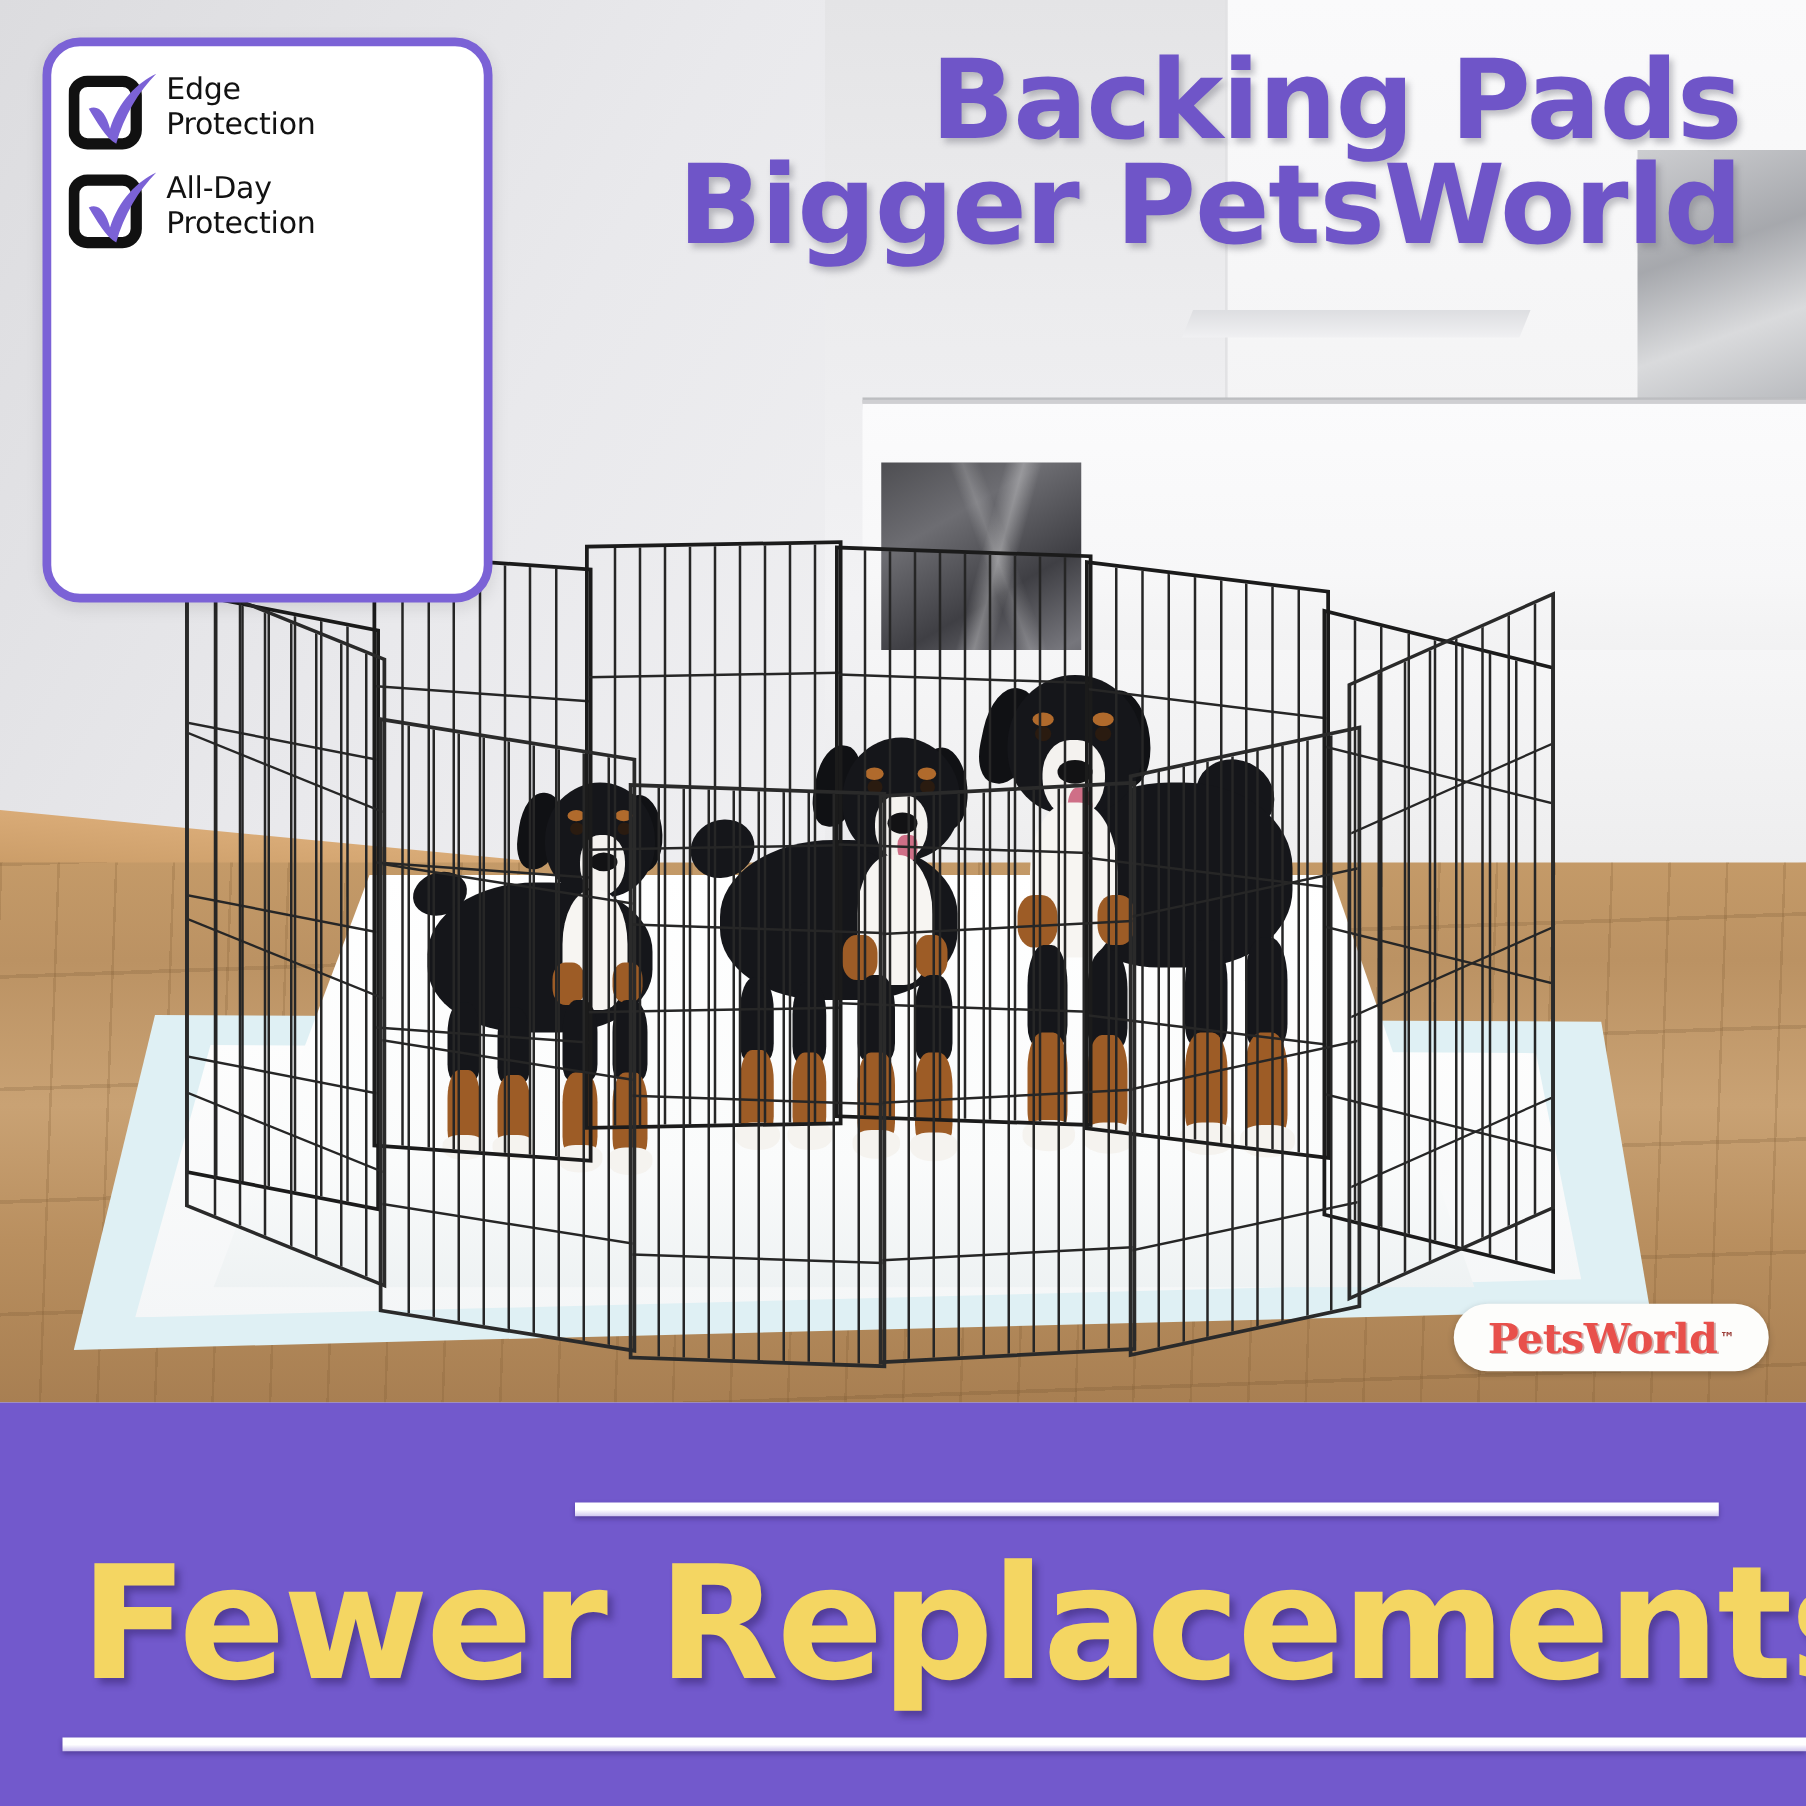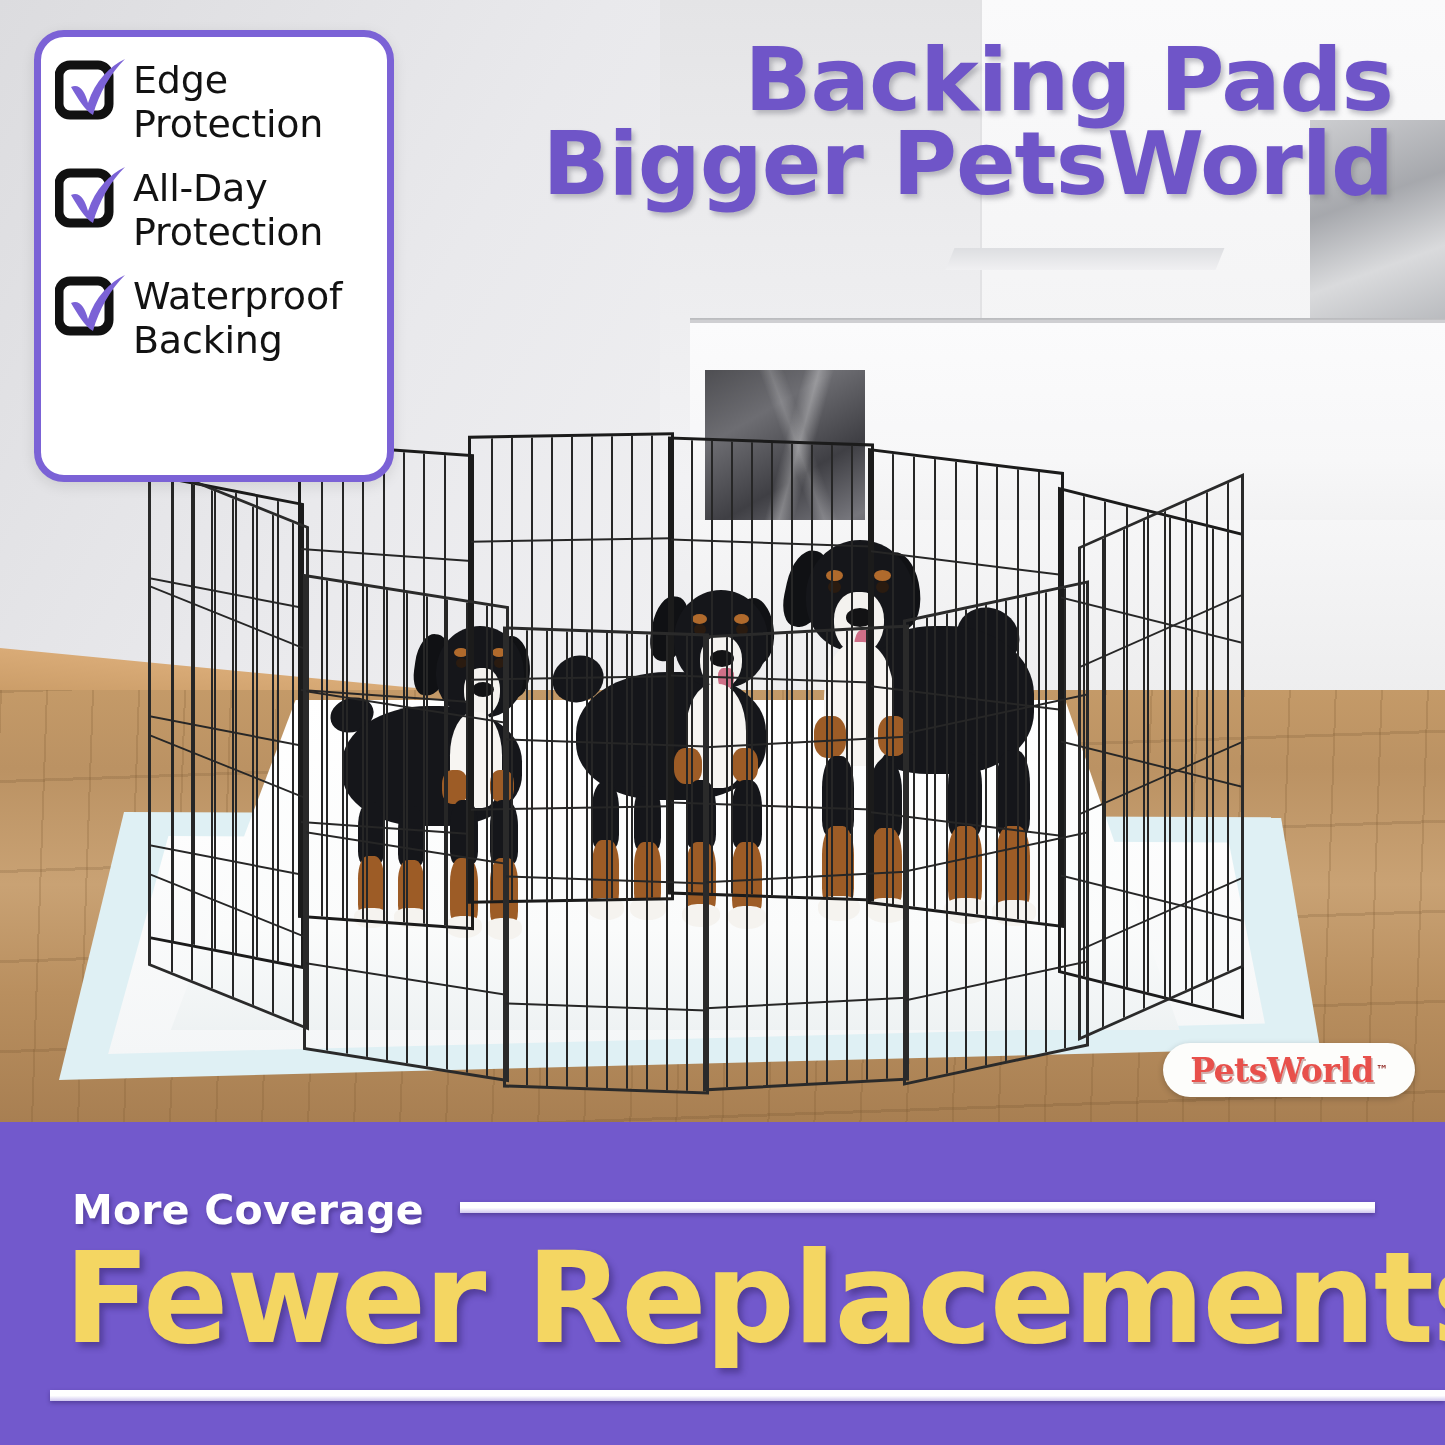--- a/index.html
+++ b/index.html
@@ -94,7 +94,7 @@
   .feat-row:last-child{margin-bottom:0;}
   .cbox{position:relative;width:64px;height:58px;flex:0 0 64px;margin-right:14px;margin-top:4px;}
   .cbox svg{position:absolute;left:0;top:-6px;}
-  .feat-text{font-size:38px;line-height:1.16;color:#121212;letter-spacing:-.2px;
+  .feat-text{font-size:24px;line-height:1.16;color:#121212;letter-spacing:-.2px;
     font-family:"DejaVu Sans", sans-serif;font-weight:400;padding-top:3px;}
 
   

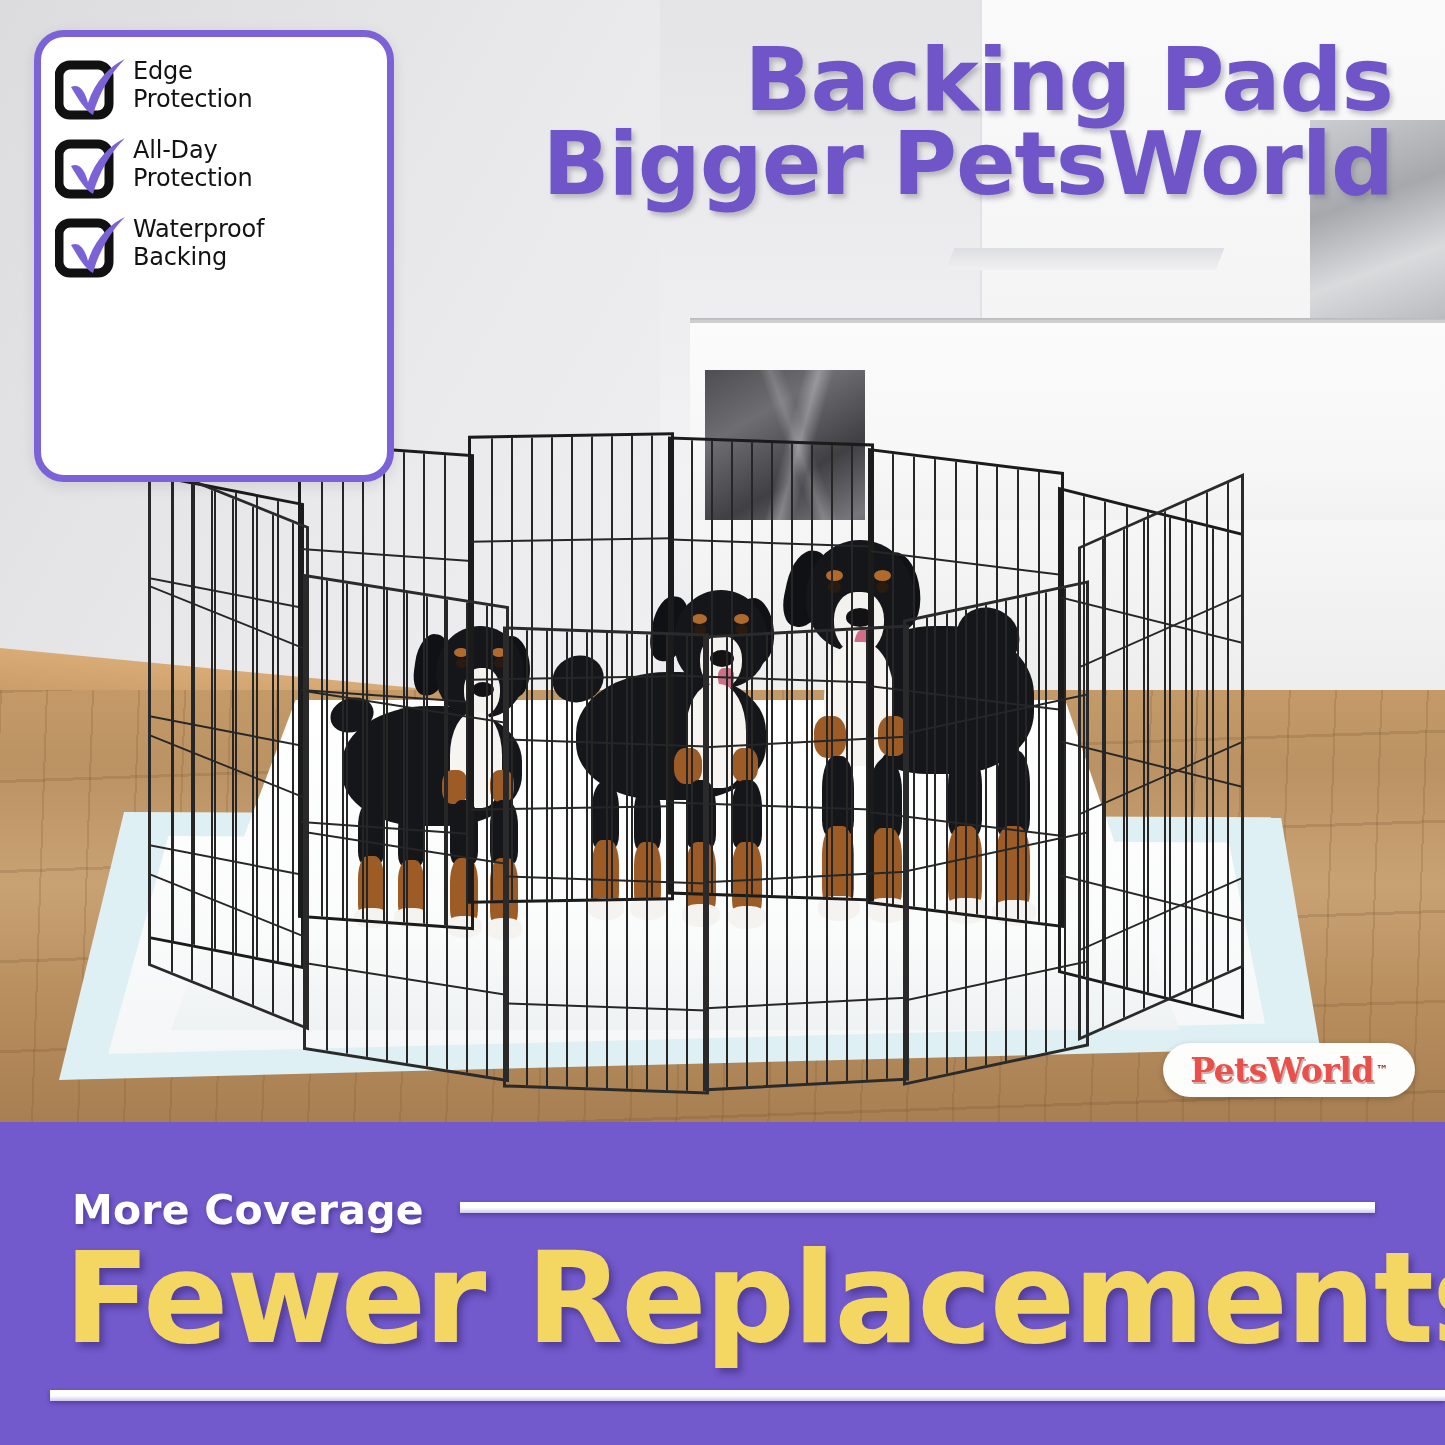--- a/index.html
+++ b/index.html
@@ -444,15 +444,6 @@
       <span class="feat-text">All-Day<br>Protection</span>
     </div>
 
-    <div class="feat-row">
-      <span class="cbox">
-        <svg width="76" height="70" viewBox="0 0 76 70">
-          <rect x="4" y="12" width="50" height="50" rx="11" ry="11" fill="none" stroke="#111111" stroke-width="9"></rect>
-          <path d="M16 34 C24 30 30 38 33 50 C40 28 55 13 70 6 C56 20 44 40 38 62 C30 58 22 44 16 34 Z" fill="#7b62d6"></path>
-        </svg>
-      </span>
-      <span class="feat-text">Waterproof<br>Backing</span>
-    </div>
 
 
   </div>

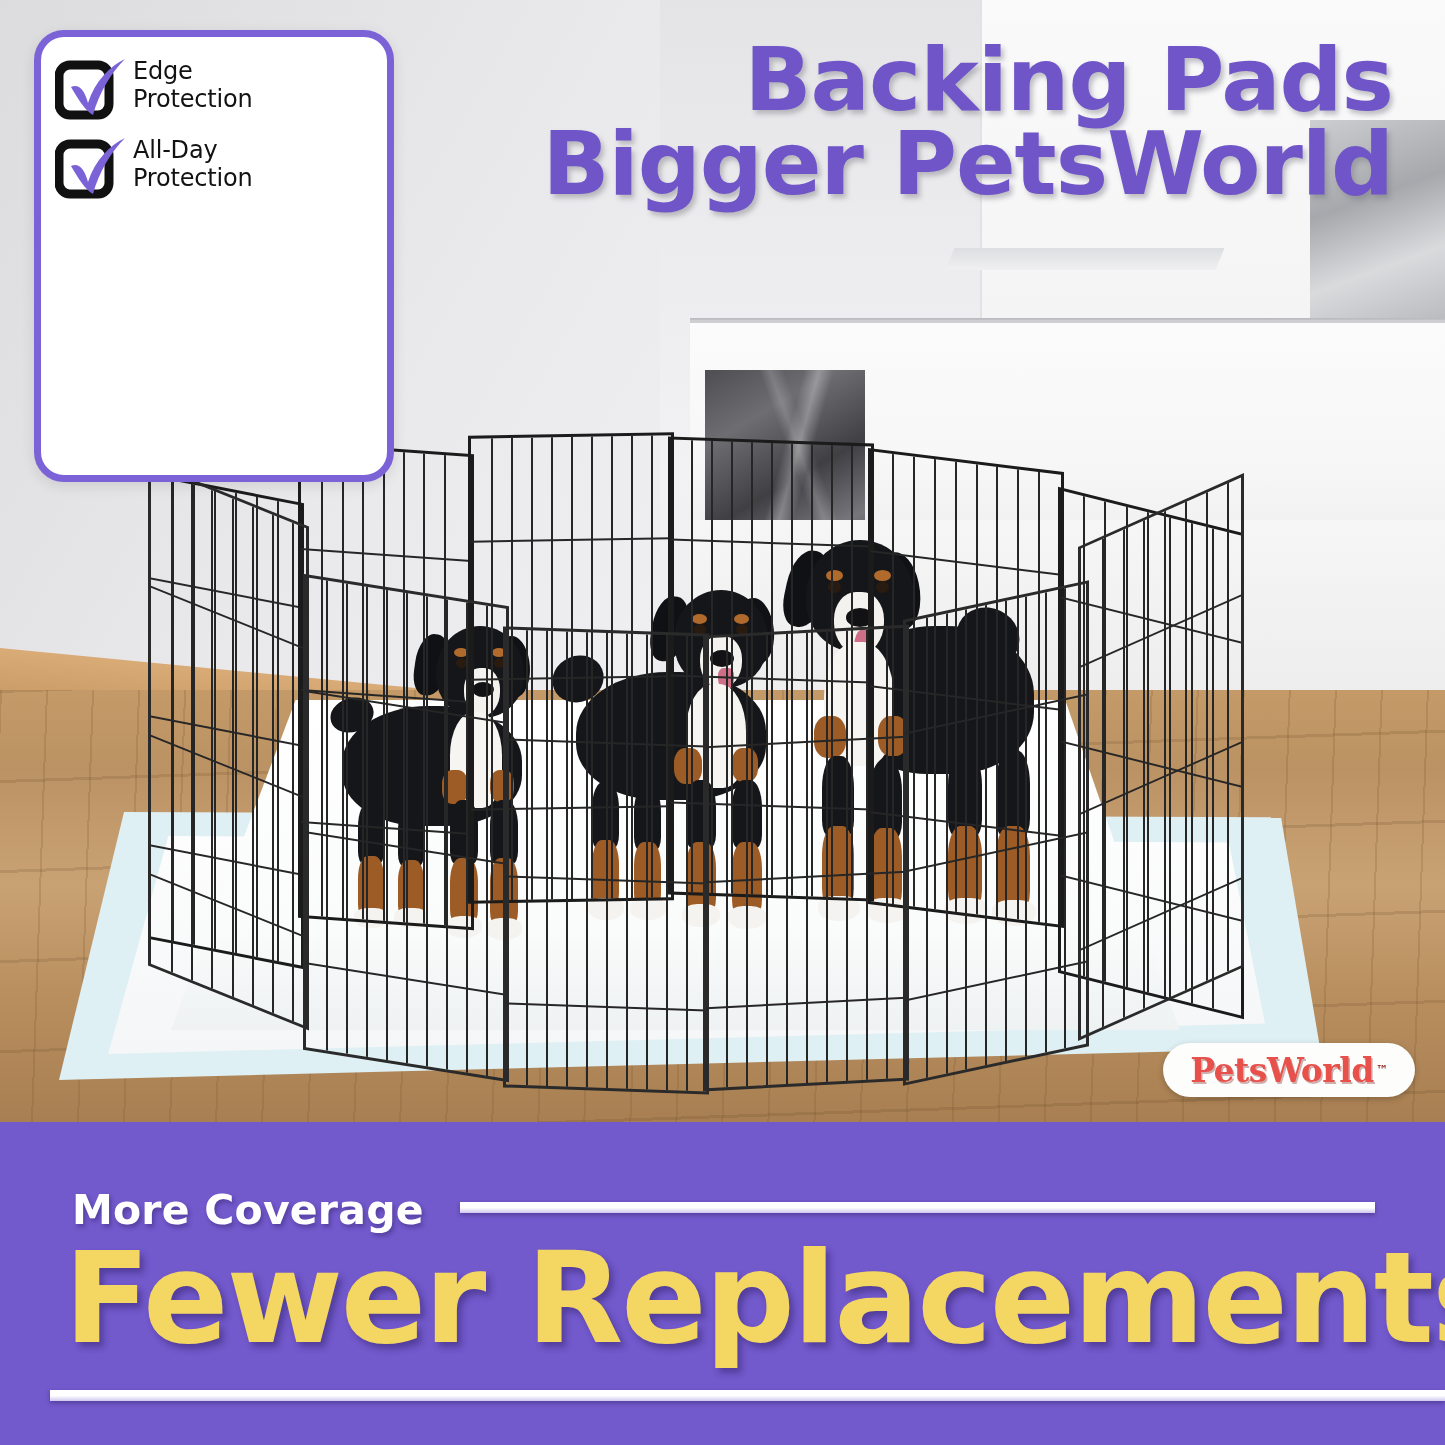--- a/index.html
+++ b/index.html
@@ -449,7 +449,6 @@
   </div>
 
   <div class="banner"></div>
-  <div class="b-more">More Coverage</div>
   <div class="rule-top"></div>
   <div class="b-fewer">Fewer Replacements</div>
   <div class="rule-bot"></div>

